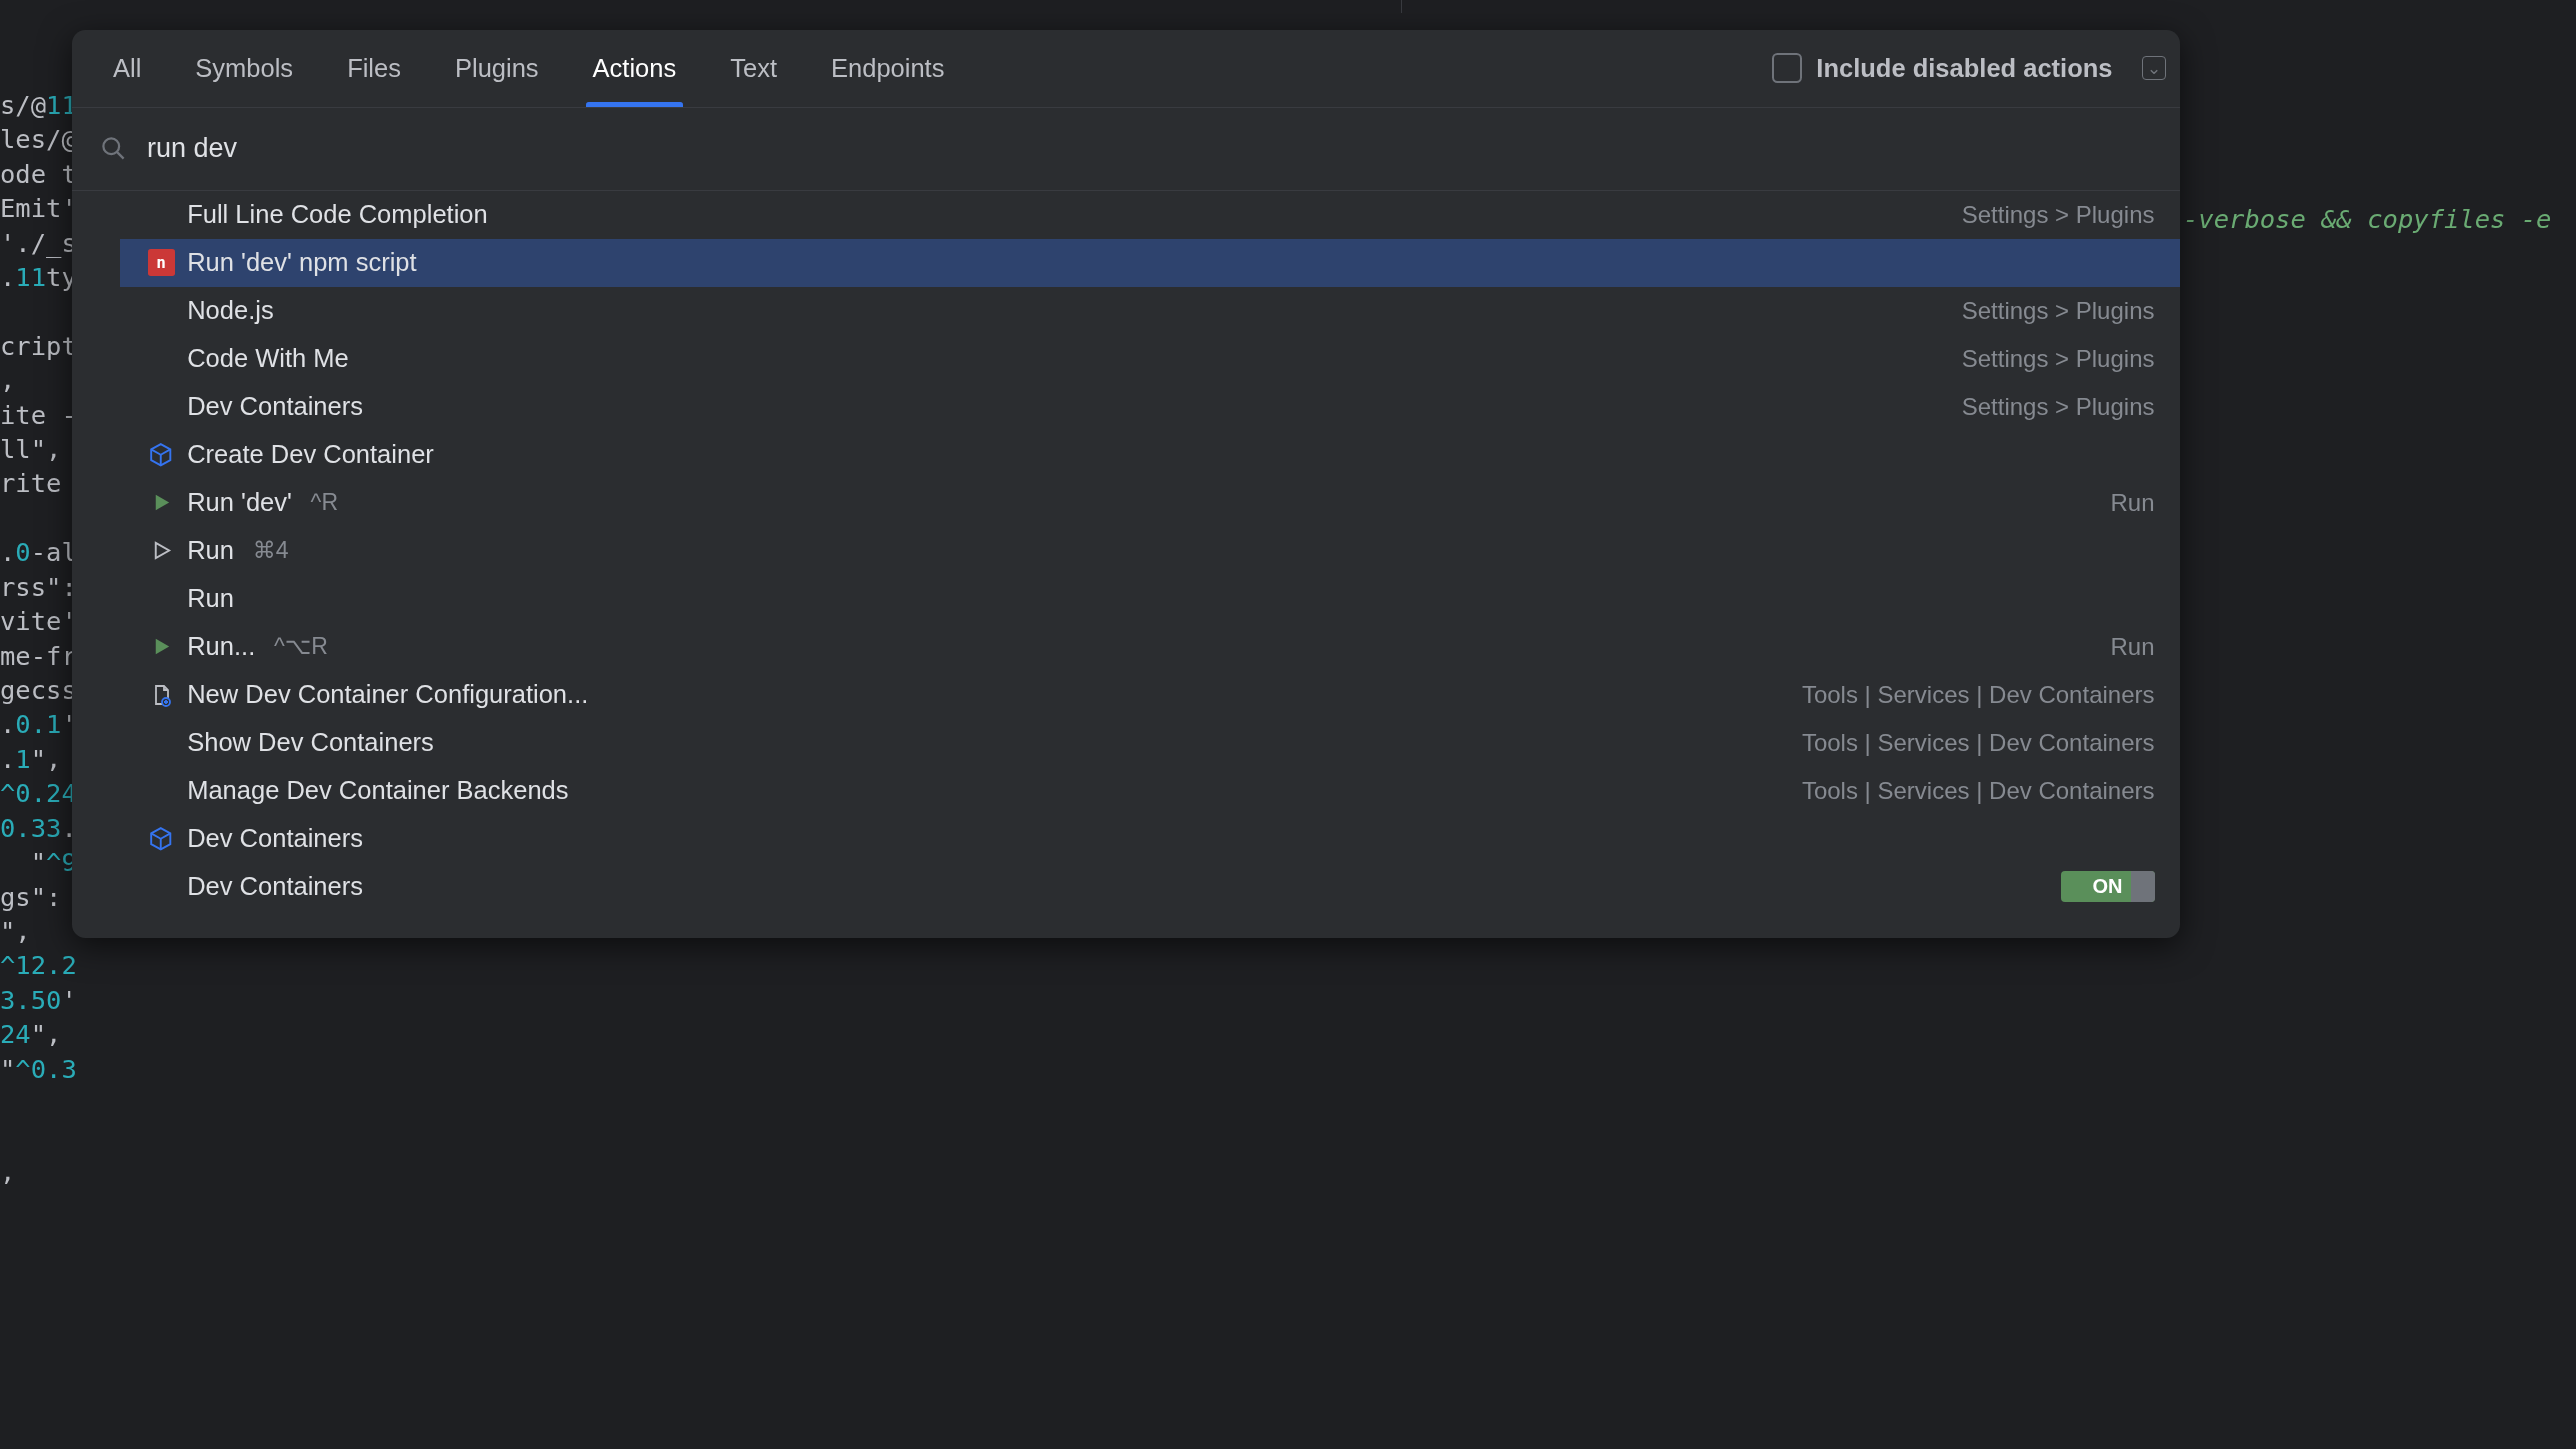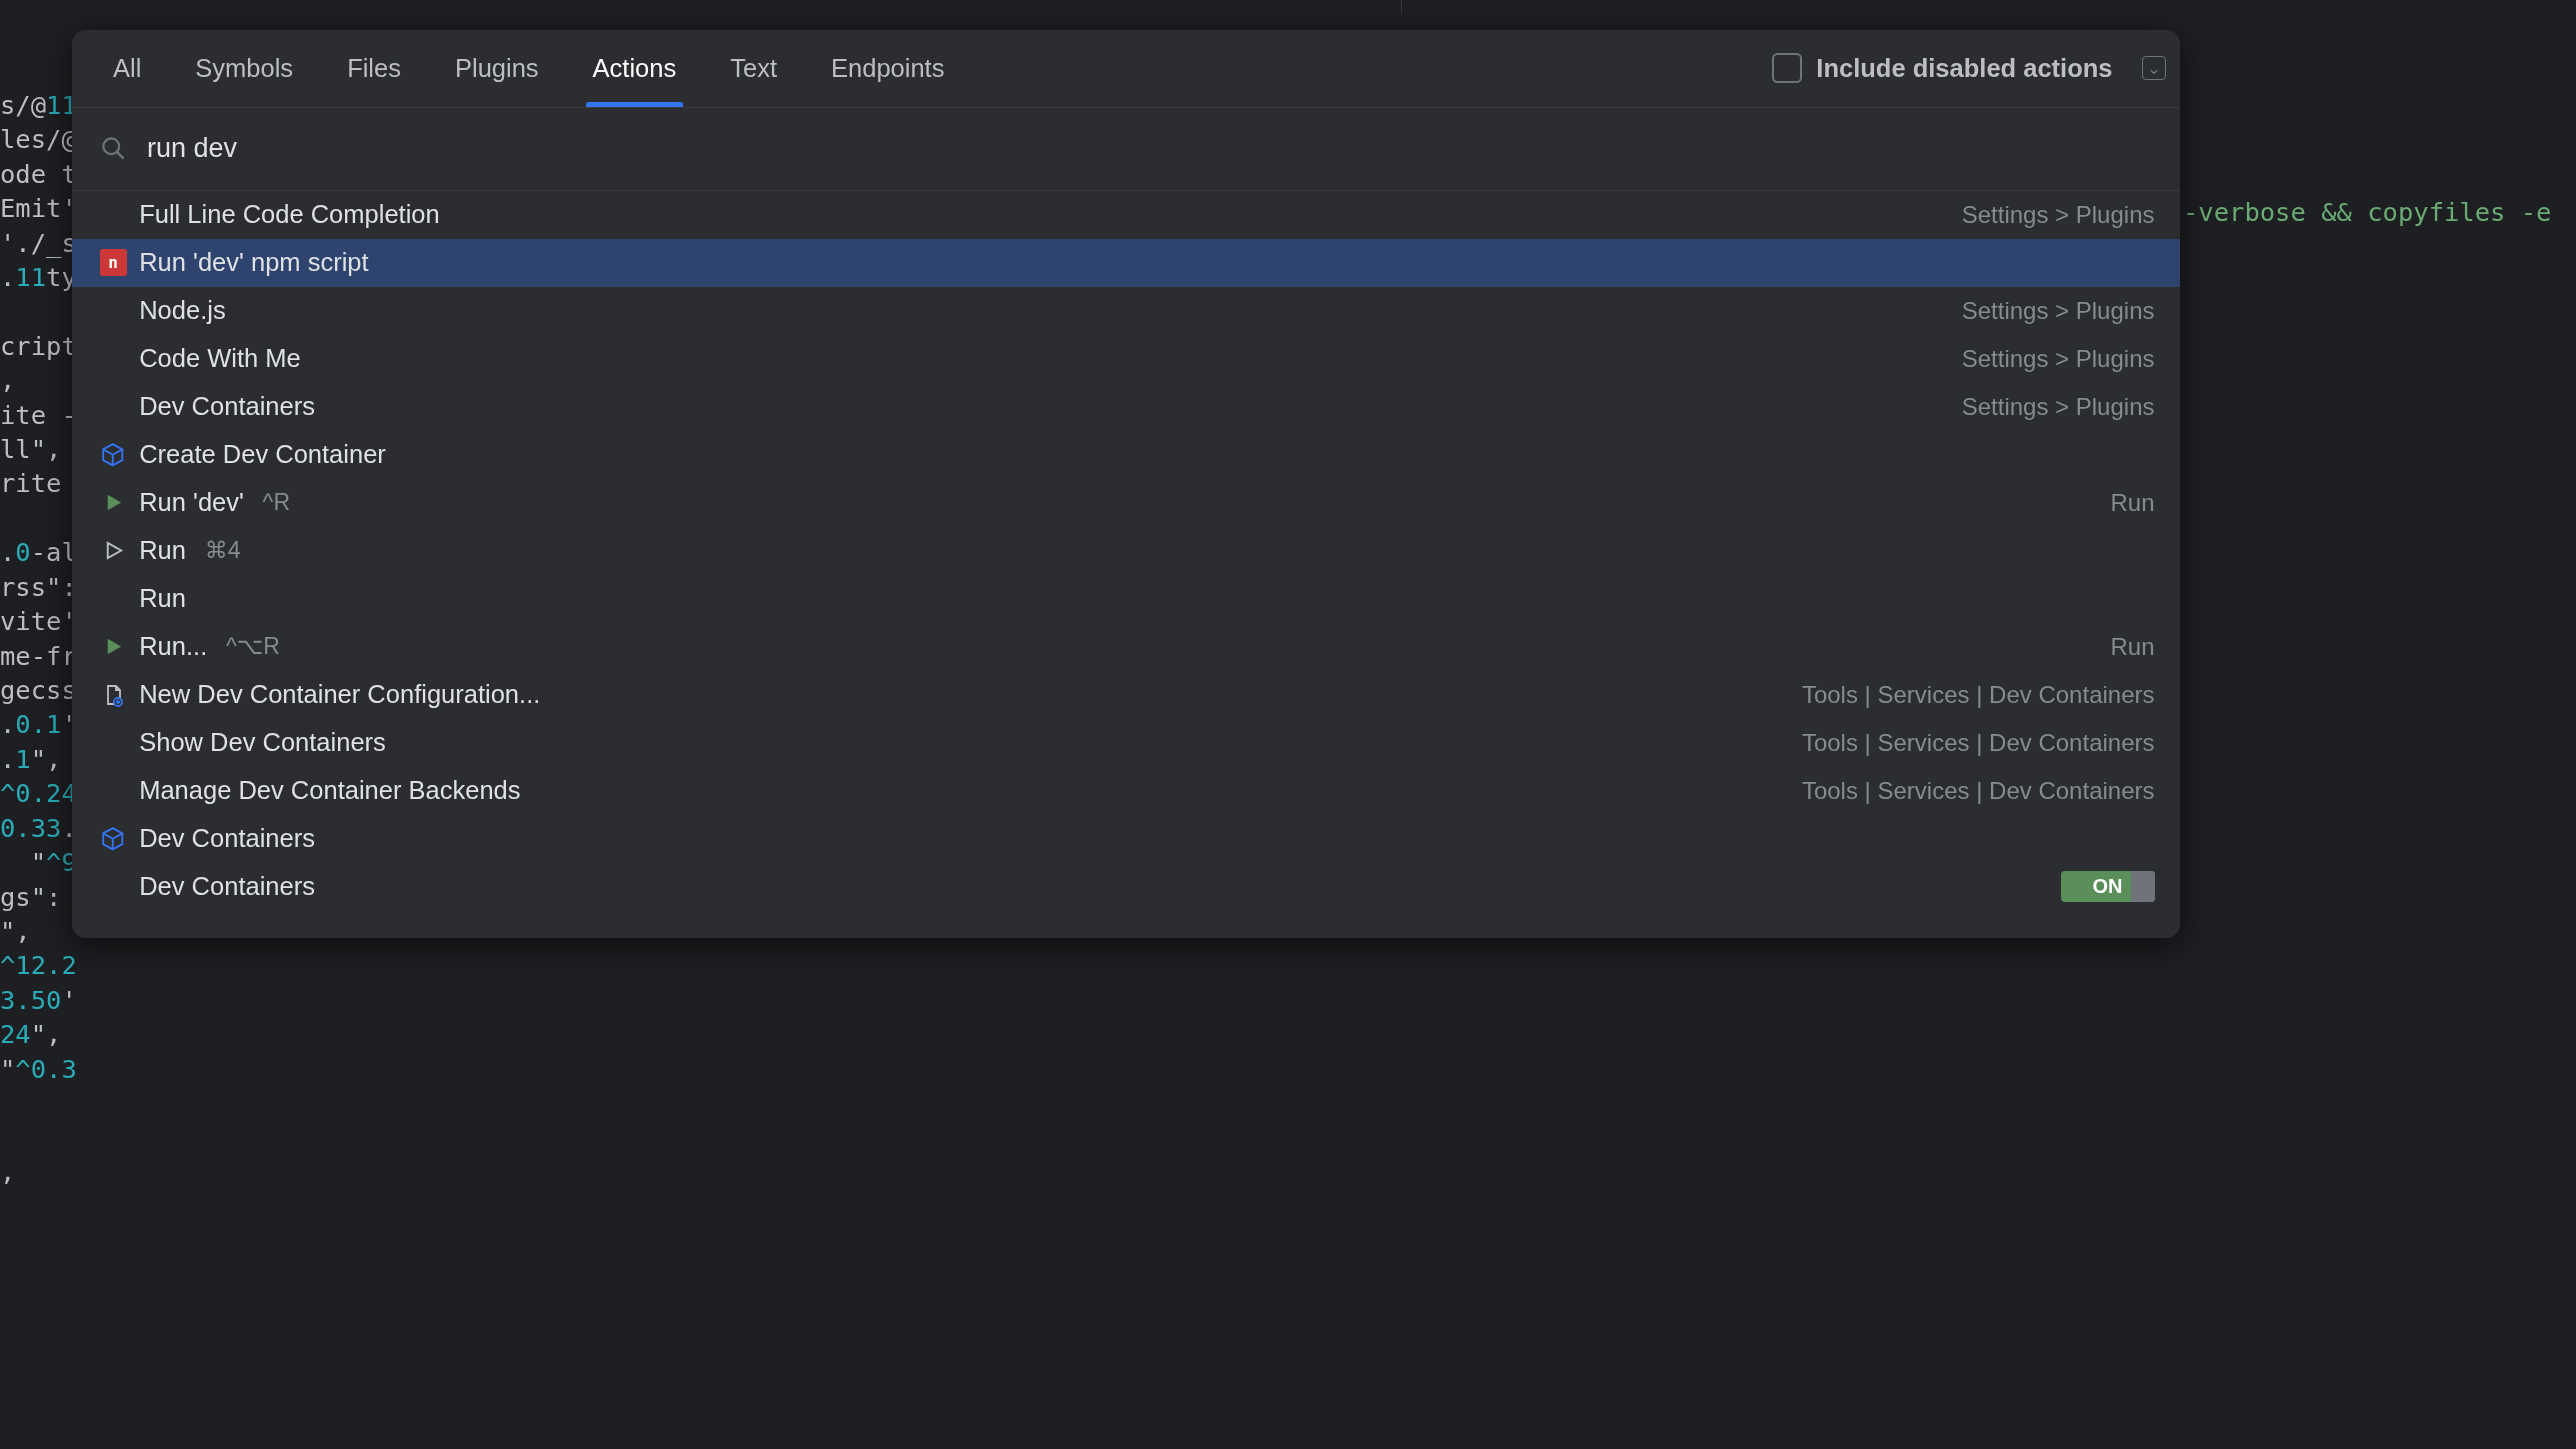--- a/index.html
+++ b/index.html
@@ -141,6 +141,7 @@
 
   .results {
     padding-bottom: 27px;
+    padding-left: 48px;
   }
   .result-item {
     display: flex;

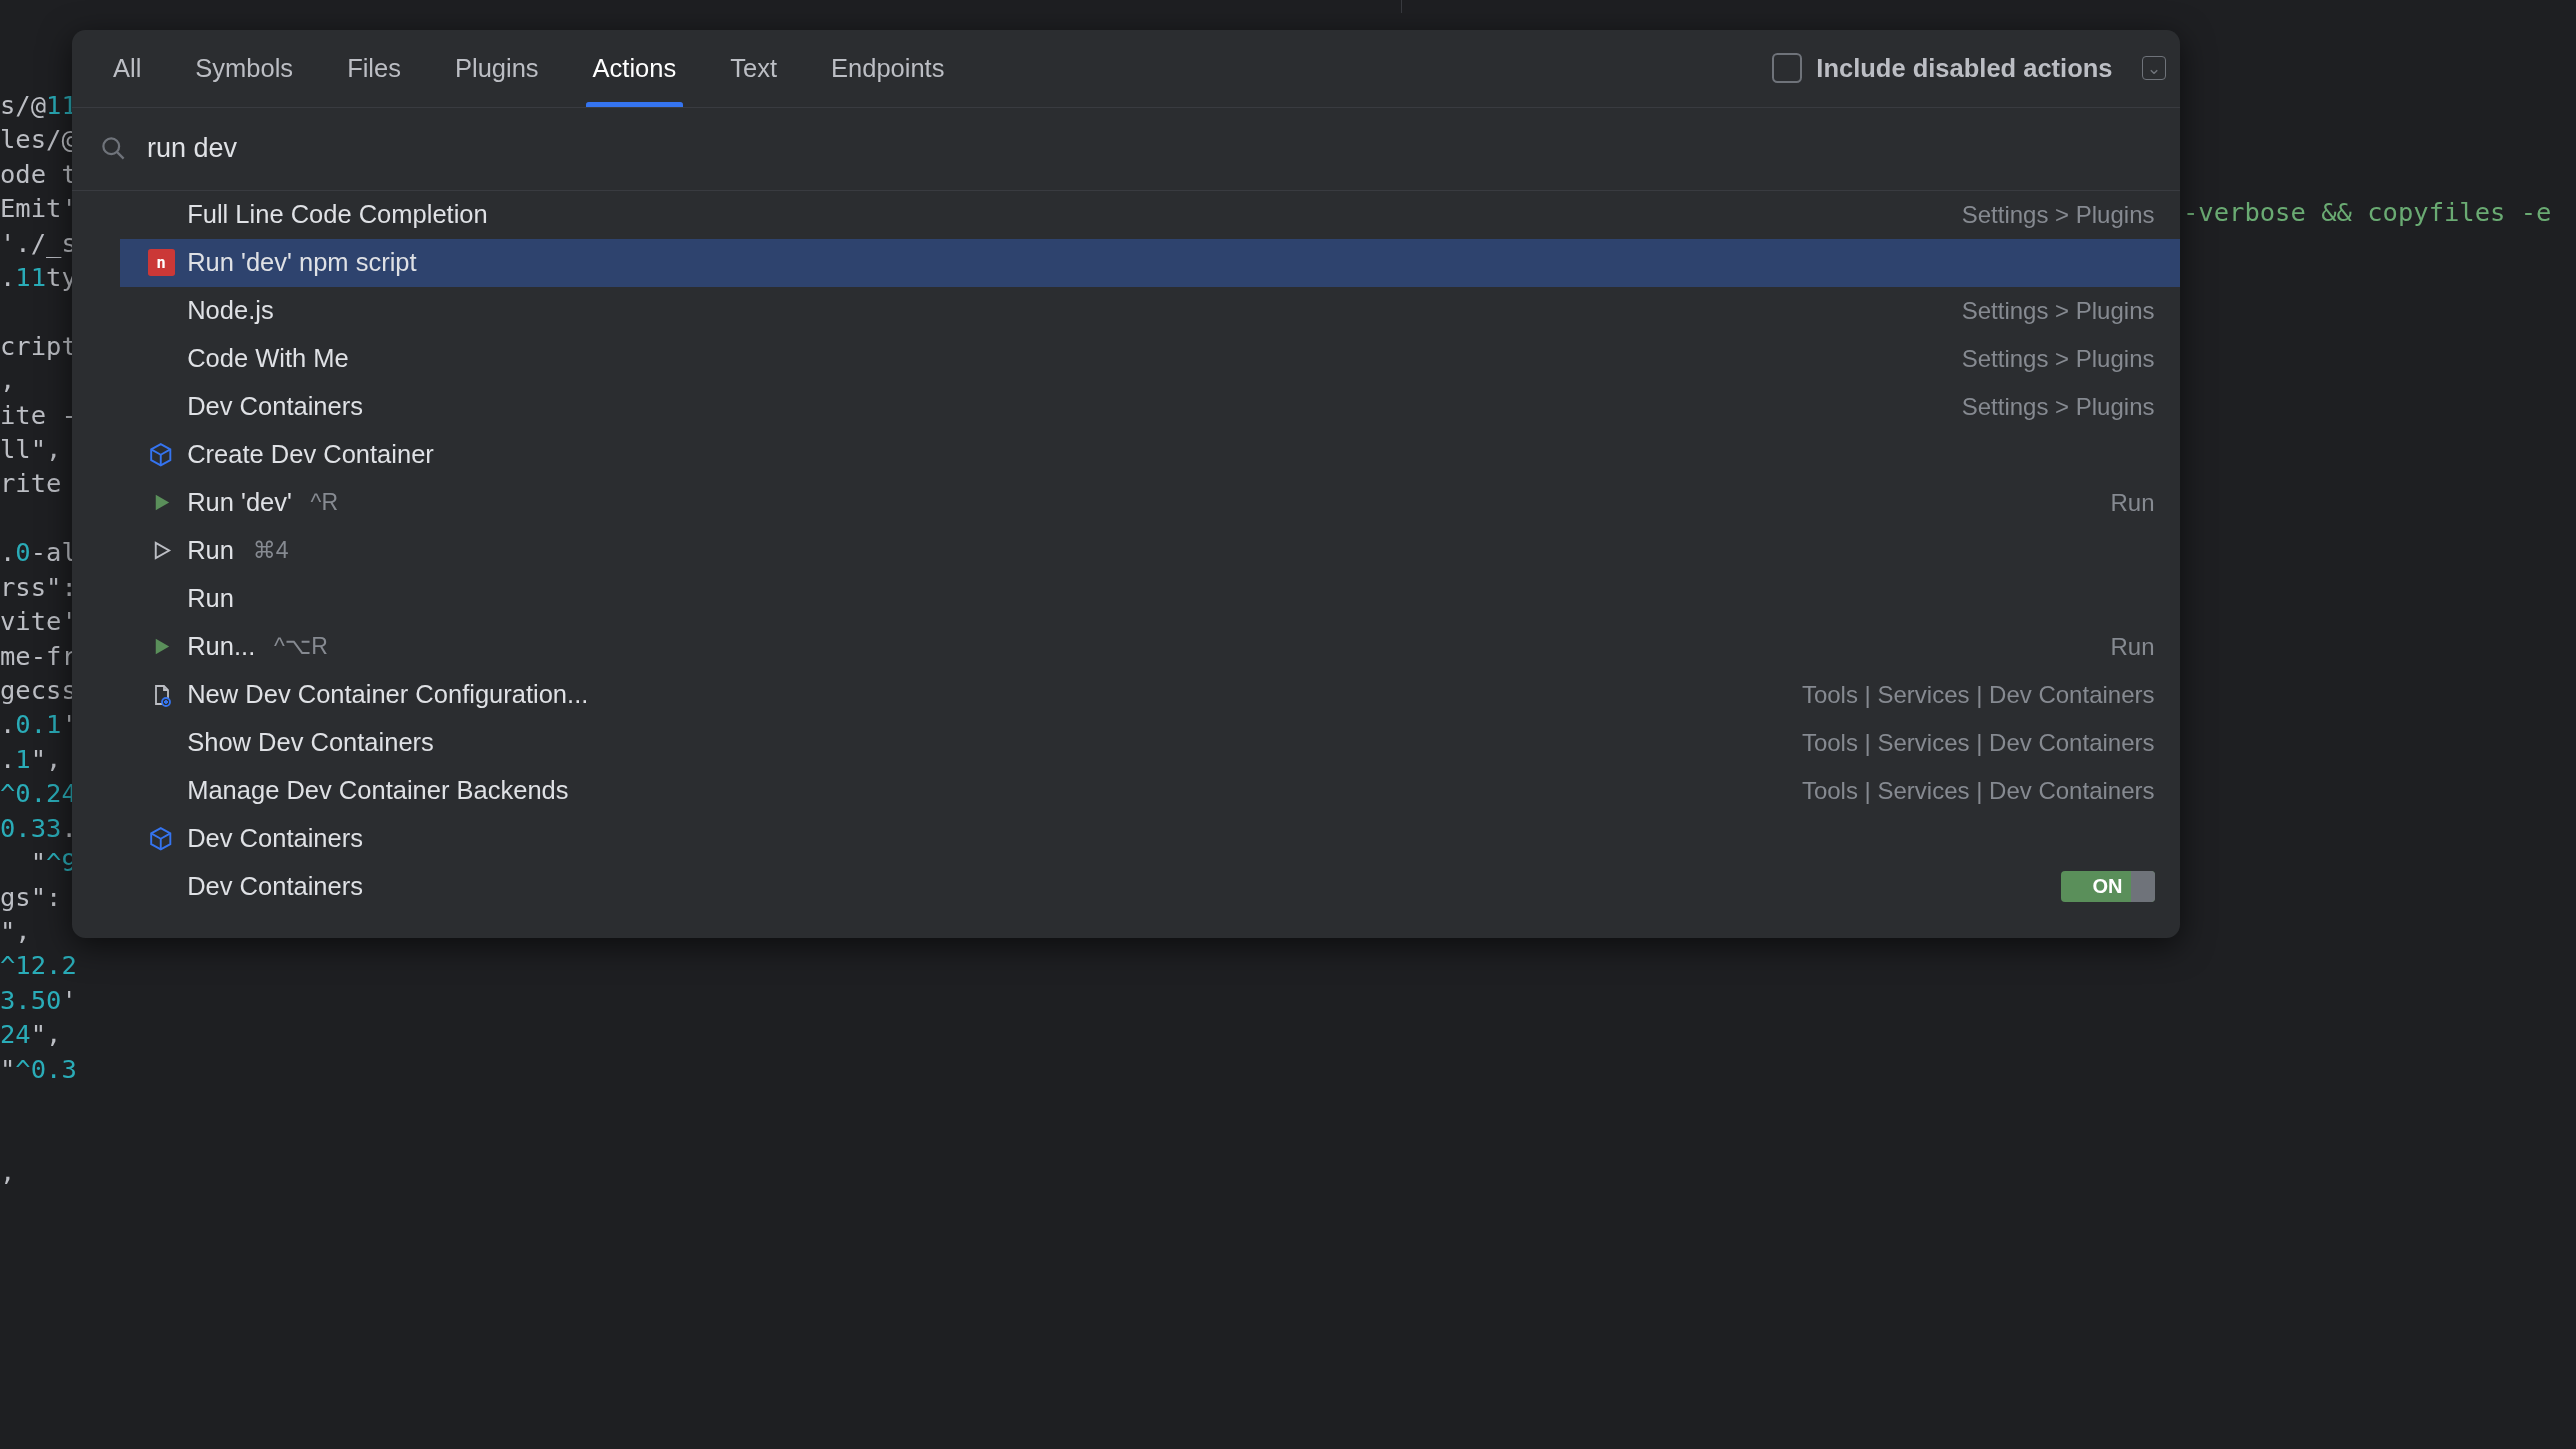--- a/index.html
+++ b/index.html
@@ -251,7 +251,7 @@
 
 
 ,</div>
-  <div style="position:absolute;top:195px;left:2183px;" class="t-green" id="bg-right">-verbose &amp;&amp; copyfiles -e</div>
+  <div style="position:absolute;top:202px;left:2183px;font-style:italic;" class="t-green" id="bg-right">-verbose &amp;&amp; copyfiles -e</div>
 </div>
 
 <div class="tab-split"></div>

